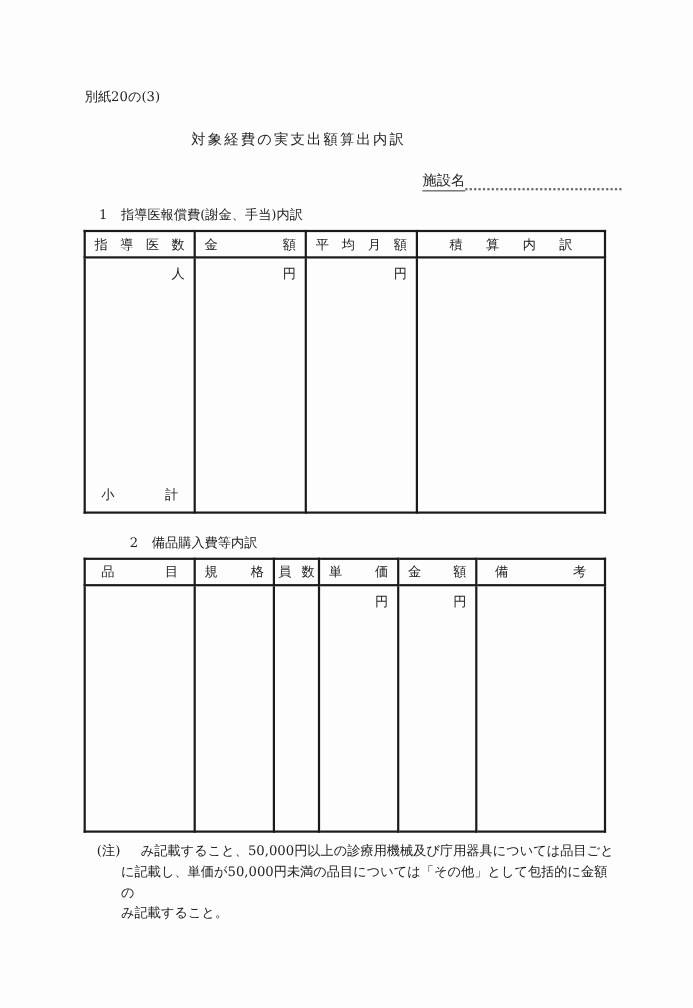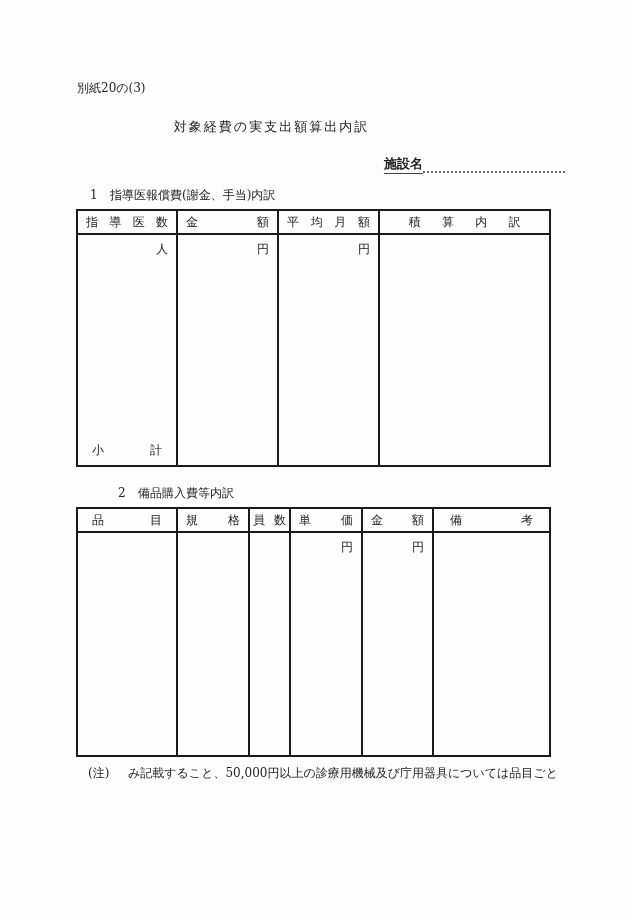--- a/index.html
+++ b/index.html
@@ -12,7 +12,7 @@
     .doc-id { left: 77px; top: 80px; font-size: 12px; }
     .title { left: 0; width: 543px; top: 118px; font-size: 13px; text-align: center; letter-spacing: 2px; padding-left: 0; }
     .facility { left: 384px; top: 155px; font-size: 13px; display: flex; align-items: flex-end; }
-    .facility .label { border-bottom: 1px solid #444; font-weight: bold; }
+    .facility .label { border-bottom: 1px solid #444; }
     .facility .dots { width: 142px; border-bottom: 2px dotted #666; height: 14px; margin-bottom: 1px; }
     .sec-head { font-size: 12px; left: 90px; }
     .sec-head .num { display: inline-block; width: 20px; }

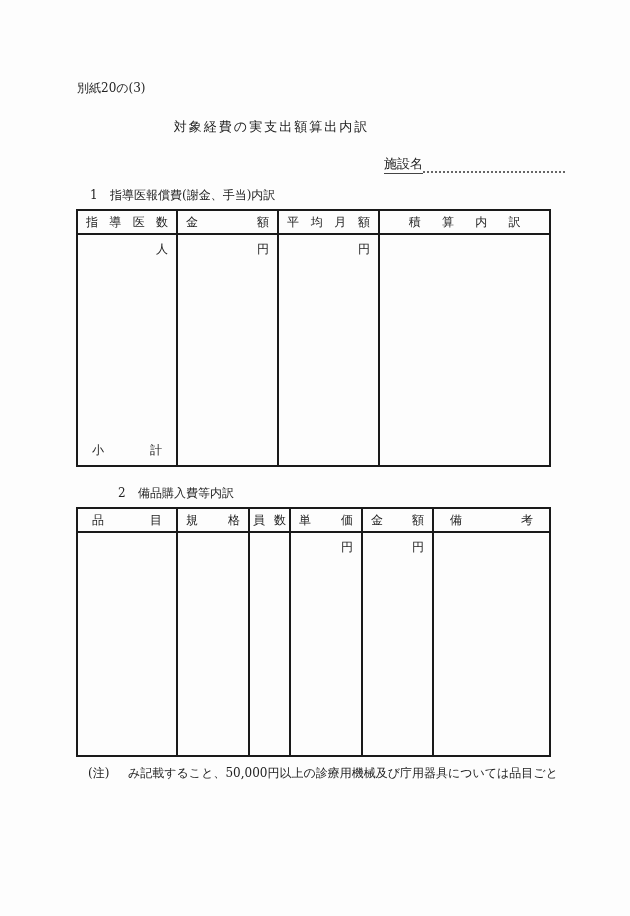--- a/index.html
+++ b/index.html
@@ -184,6 +184,7 @@
     <span class="tag">(注)</span>
     <span>み記載すること、50,000円以上の診療用機械及び庁用器具については品目ごと</span>
   </div>
+  <div class="indent">に記載し、単価が50,000円未満の品目については「その他」として包括的に金額の</div>
 </div>
 
 </body></html>

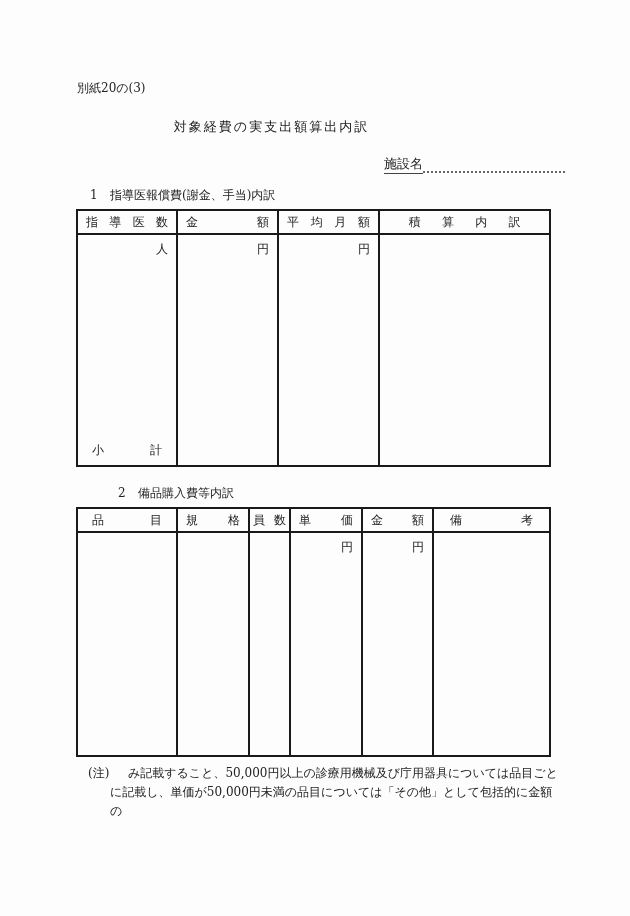--- a/index.html
+++ b/index.html
@@ -185,6 +185,7 @@
     <span>み記載すること、50,000円以上の診療用機械及び庁用器具については品目ごと</span>
   </div>
   <div class="indent">に記載し、単価が50,000円未満の品目については「その他」として包括的に金額の</div>
+  <div class="indent">み記載すること。</div>
 </div>
 
 </body></html>

